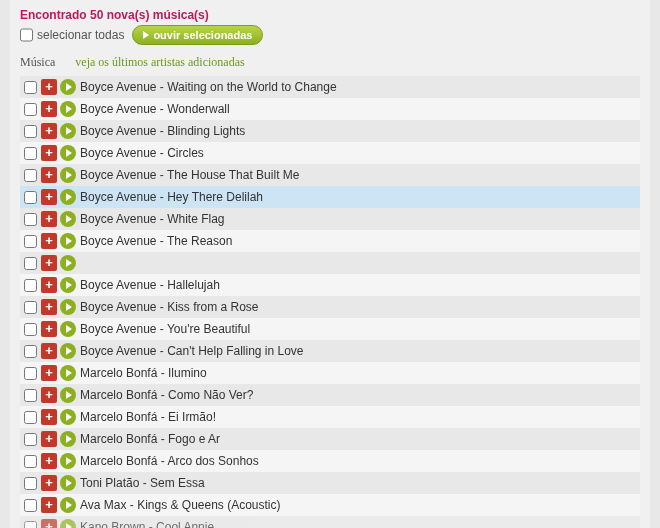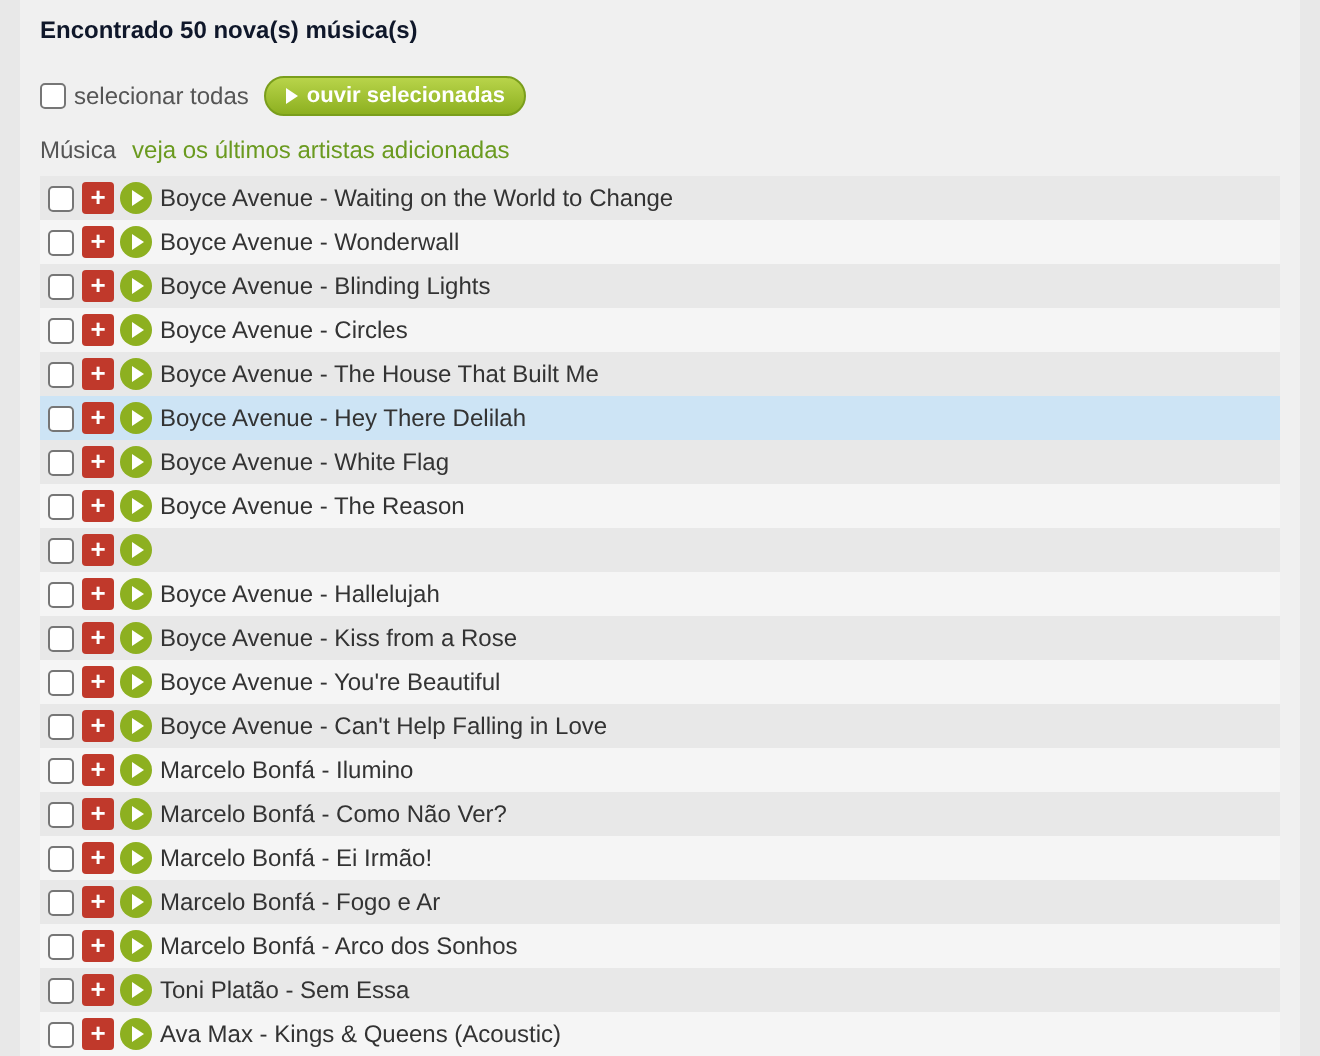--- a/index.html
+++ b/index.html
@@ -17,9 +17,9 @@
       margin: 0 auto;
     }
     .found-text {
-      color: #0f172a;
+      color: #be185d;
       font-size: 12px;
-      margin-bottom: 16px;
+      margin-bottom: 3px;
     }
     .found-text span {
       font-weight: bold;

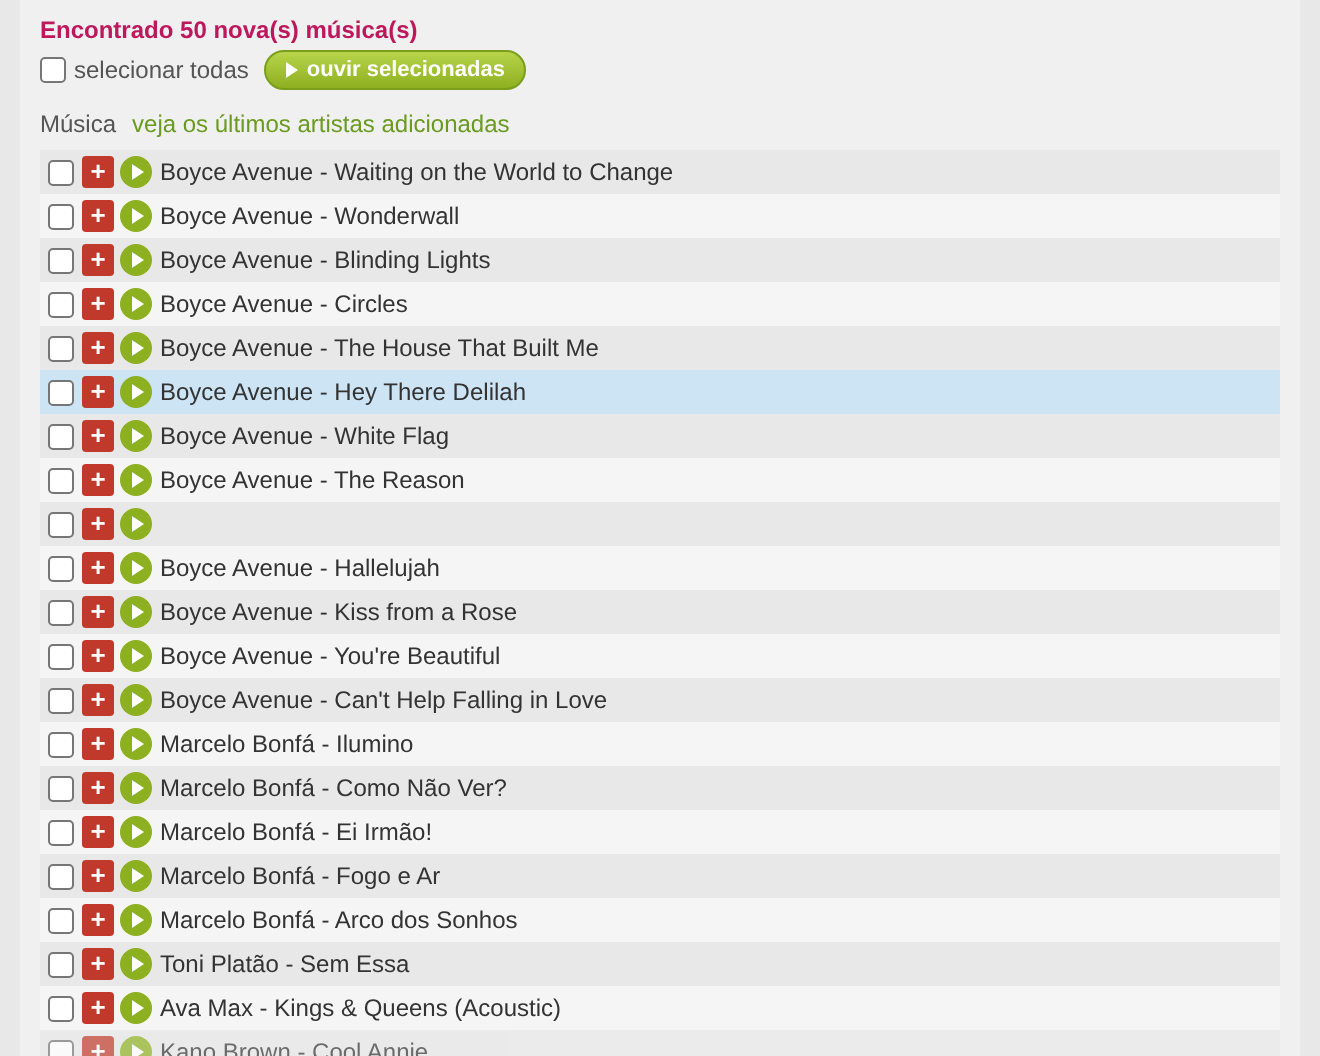--- a/index.html
+++ b/index.html
@@ -59,9 +59,10 @@
     }
     .section-header {
       display: flex;
-      gap: 8px;
+      gap: 20px;
       margin-bottom: 6px;
       font-size: 12px;
+      font-family: Liberation Serif, serif;
     }
     .section-header .musica-label {
       color: #555;

